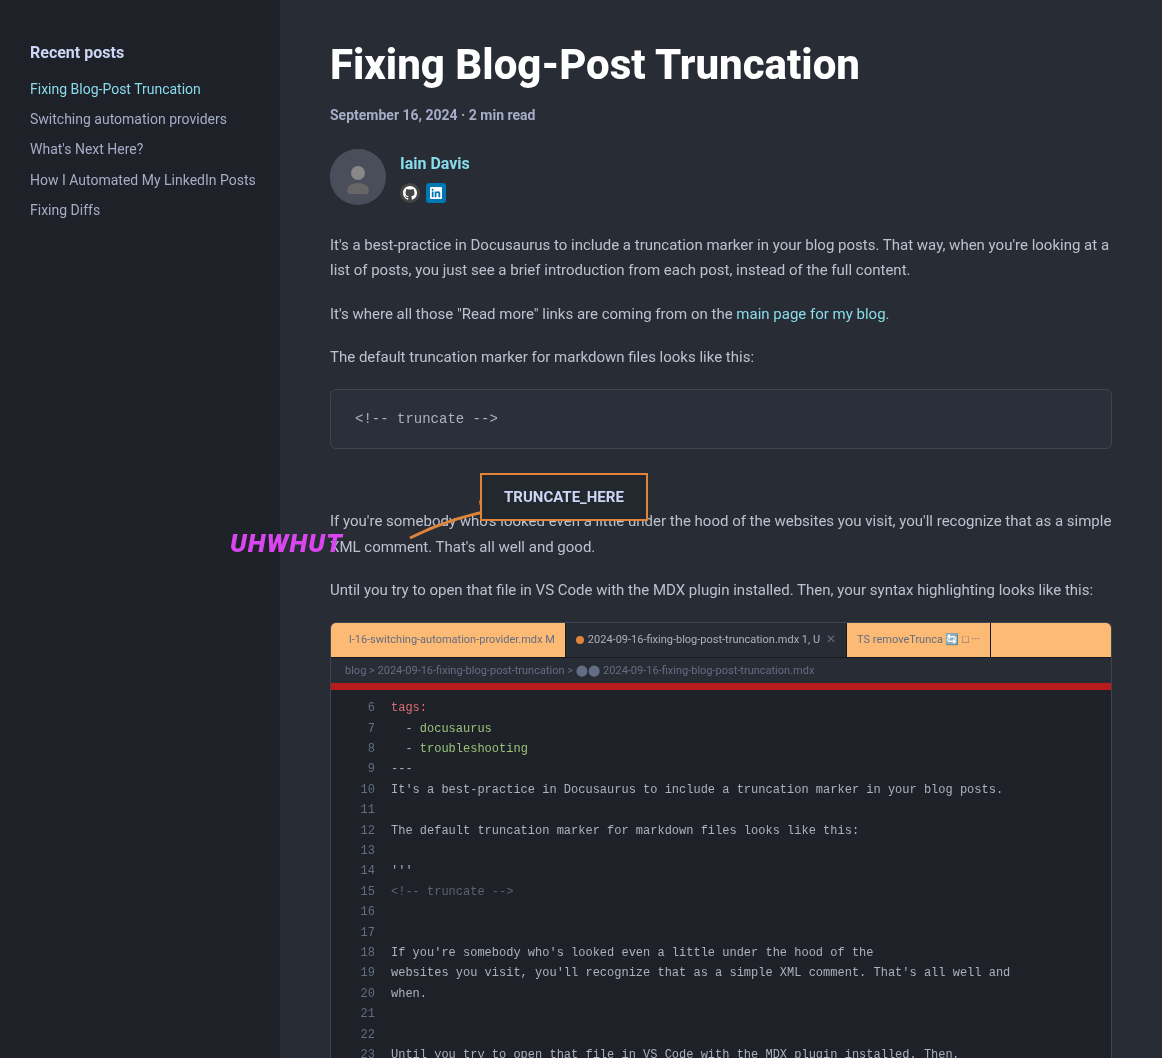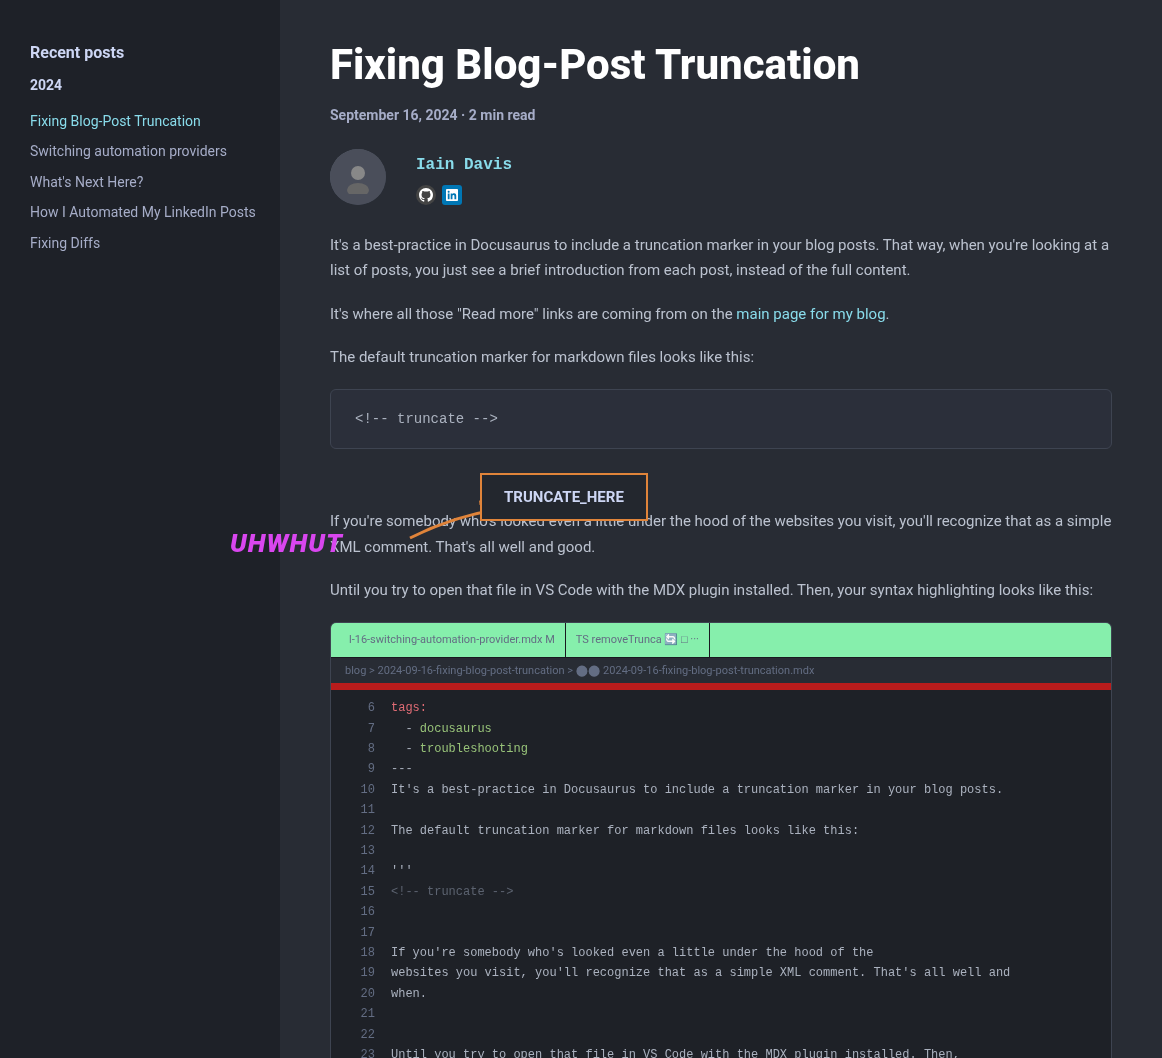--- a/index.html
+++ b/index.html
@@ -237,7 +237,6 @@
 
   <aside class="sidebar">
     <div class="sidebar-title">Recent posts</div>
-    <div class="sidebar-year">2024</div>
     <nav>
       <a class="sidebar-link active">Fixing Blog-Post Truncation</a>
       <a class="sidebar-link">Switching automation providers</a>

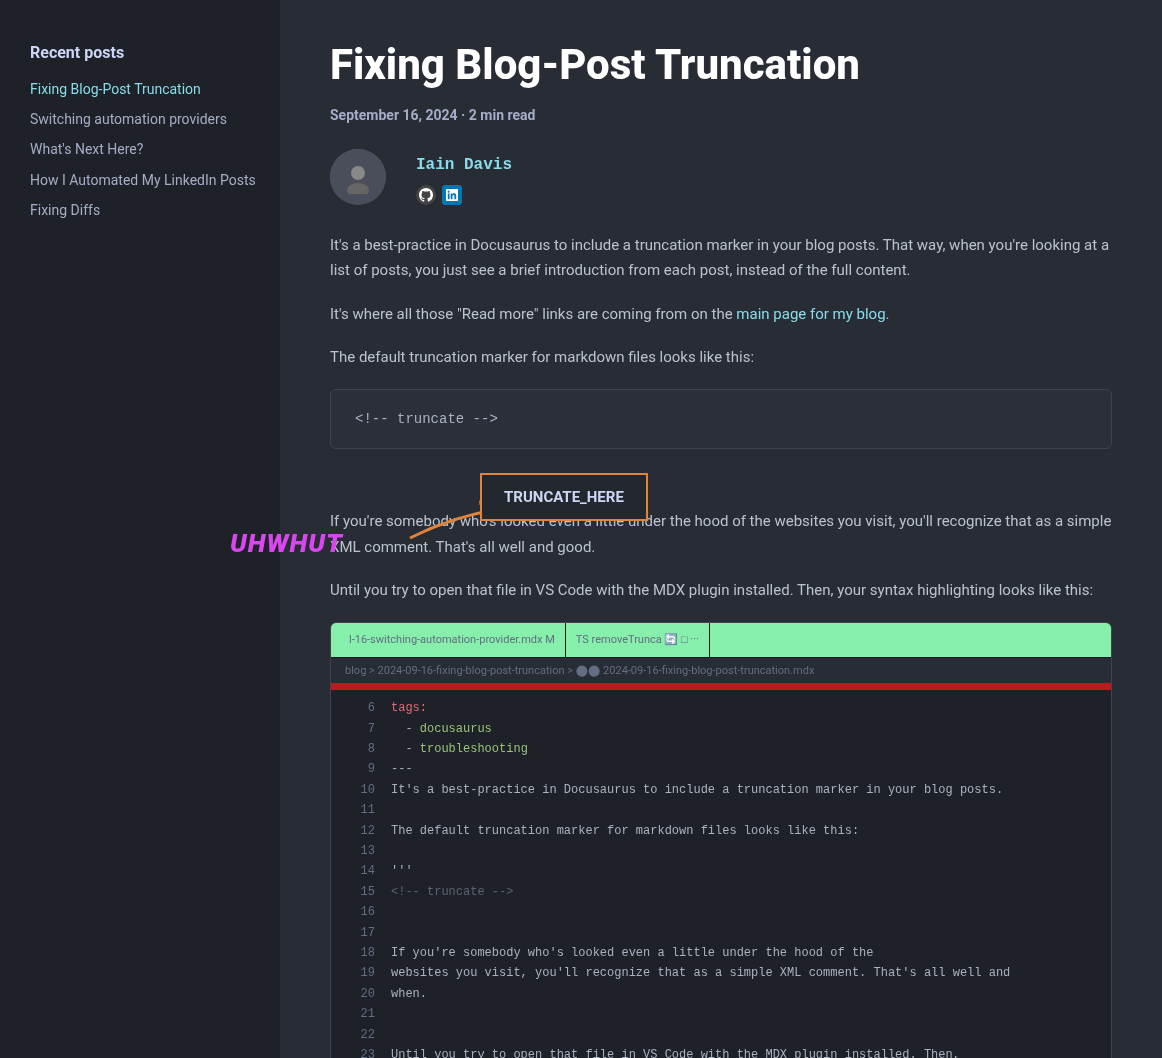--- a/index.html
+++ b/index.html
@@ -68,10 +68,9 @@
     }
     .author-row {
       display: flex;
-      align-items: flex-end;
-      gap: 30px;
+      align-items: center;
+      gap: 14px;
       margin-bottom: 28px;
-      font-family: Liberation Mono, monospace;
     }
     .avatar {
       width: 56px;

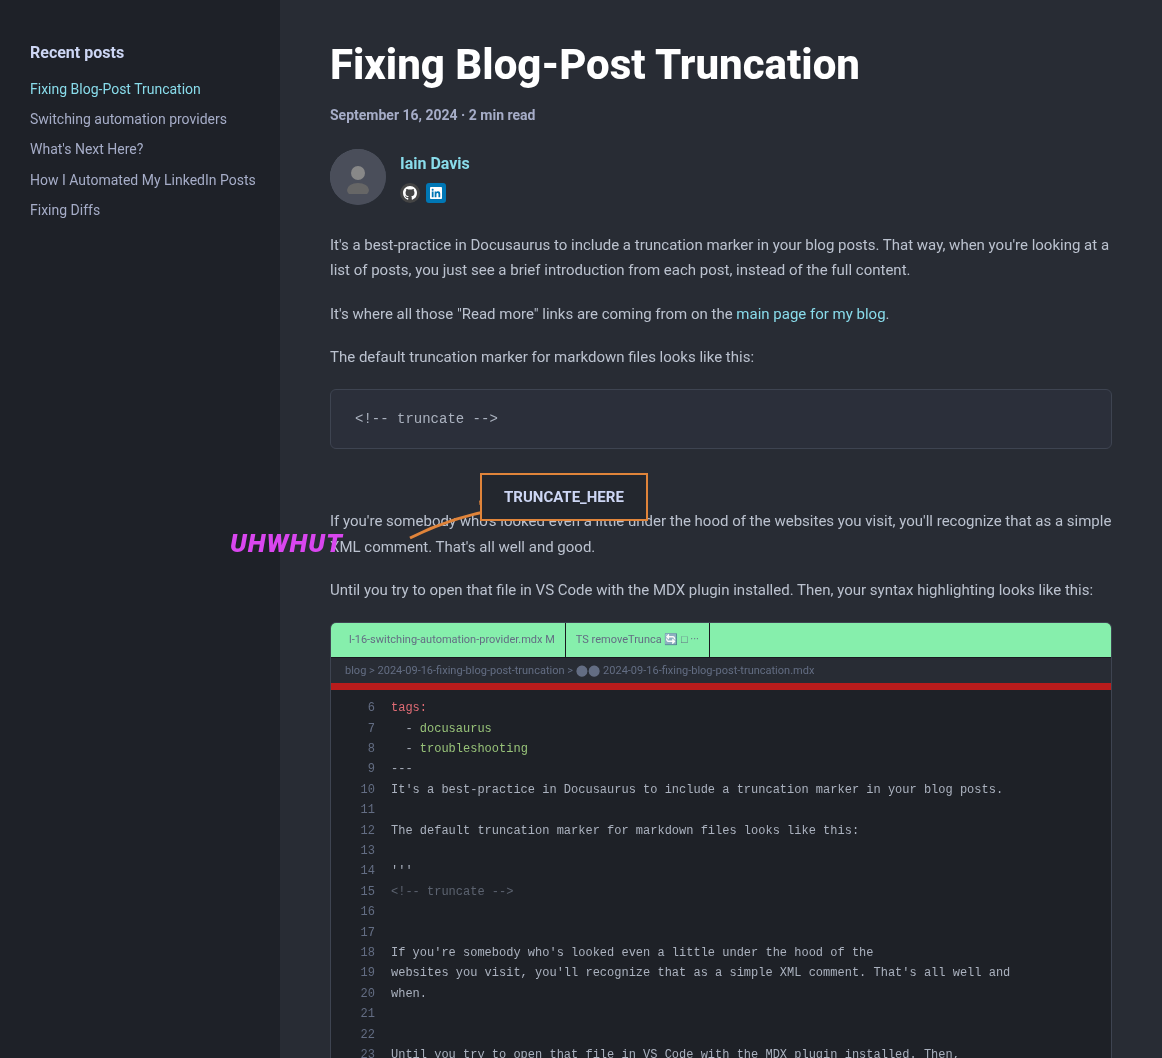--- a/index.html
+++ b/index.html
@@ -161,7 +161,7 @@
       border: 1px solid #3e4451;
     }
     .vscode-tabs {
-      background: #86efac;
+      background: #fdba74;
       display: flex;
       align-items: center;
       padding: 0 8px;

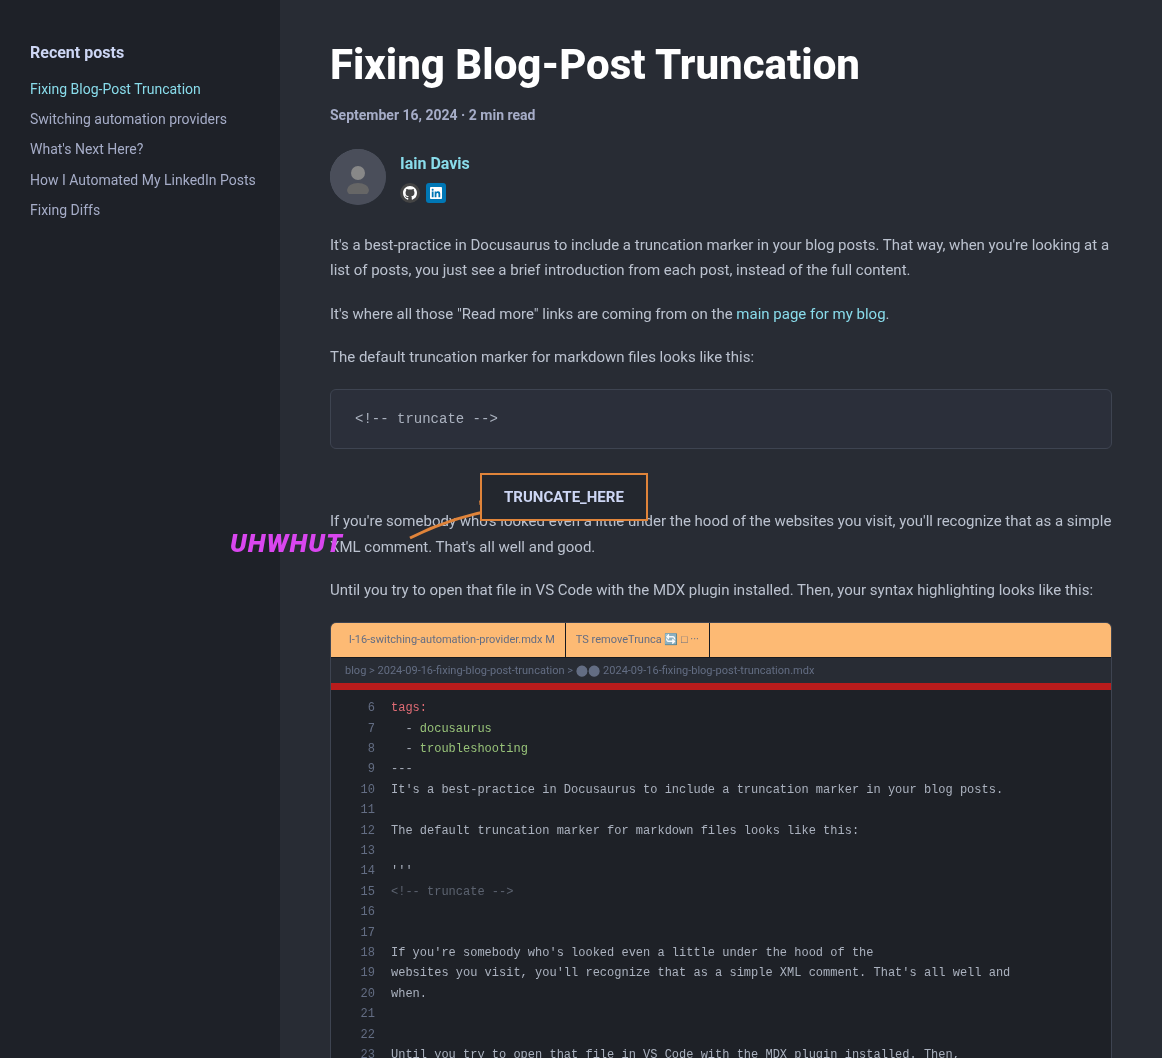--- a/index.html
+++ b/index.html
@@ -310,6 +310,11 @@
           <div class="vscode-tab">
             <span>l-16-switching-automation-provider.mdx M</span>
           </div>
+          <div class="vscode-tab active">
+            <span class="dot"></span>
+            <span>2024-09-16-fixing-blog-post-truncation.mdx 1, U</span>
+            <span class="close-btn">✕</span>
+          </div>
           <div class="vscode-tab">
             <span>TS removeTrunca 🔄 □ ···</span>
           </div>

